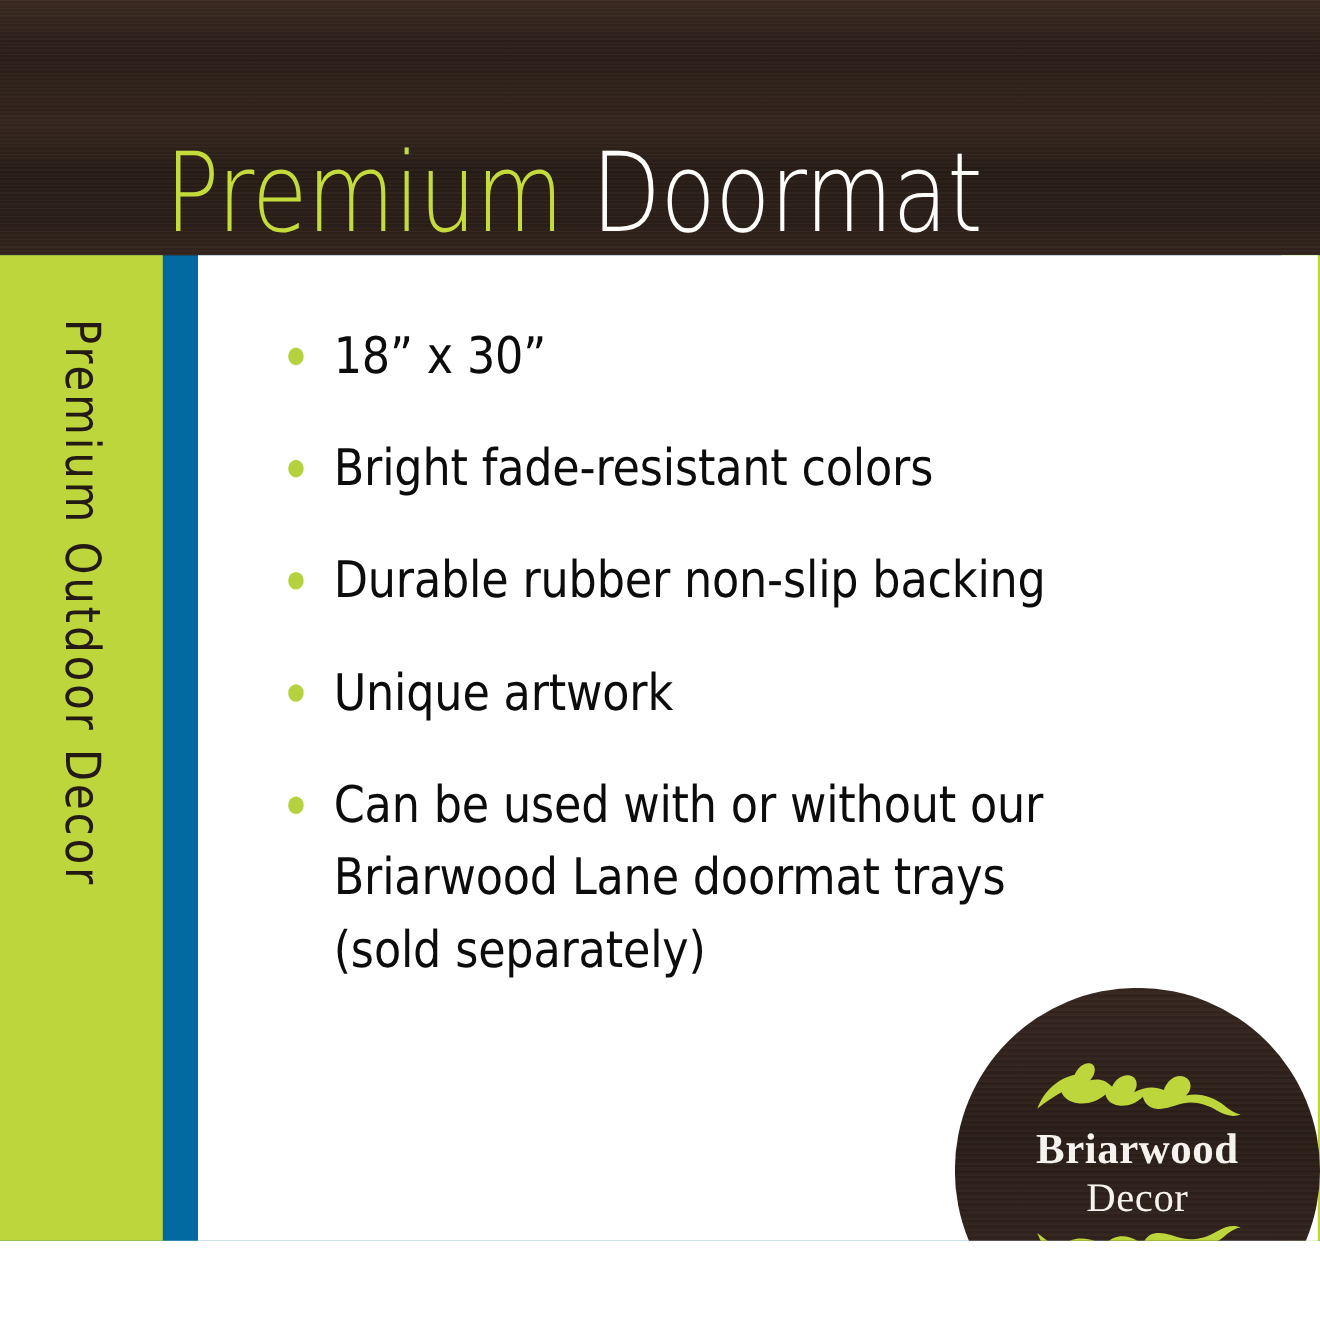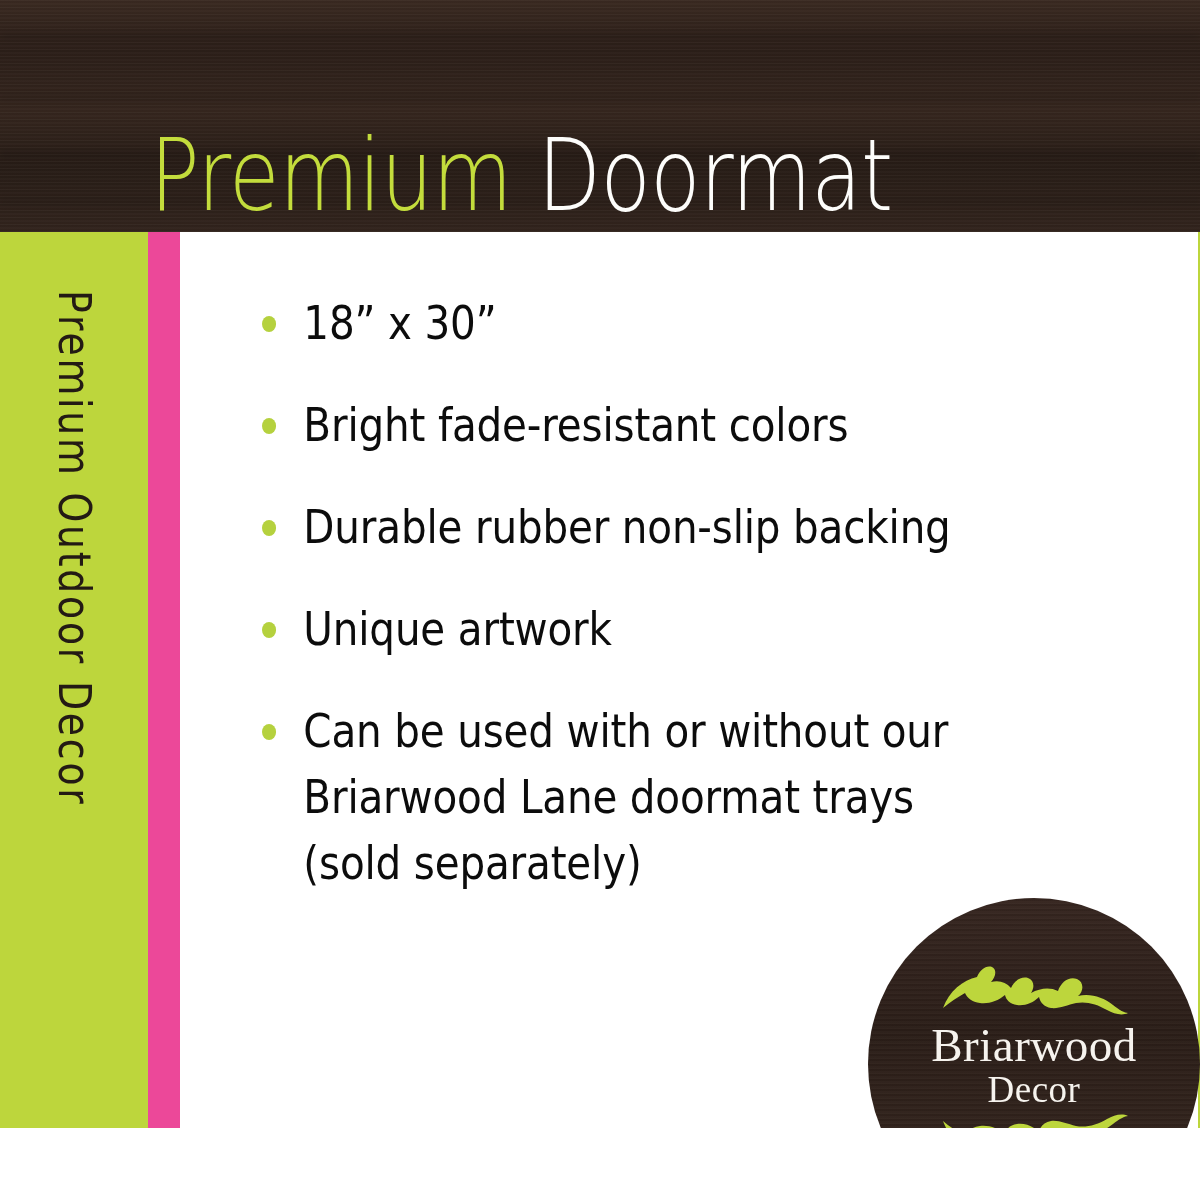--- a/index.html
+++ b/index.html
@@ -19,7 +19,7 @@
     position: relative;
     width: 1200px;
     height: 1128px;
-    background: #ec4899;
+    background: #0369a1;
     overflow: hidden;
   }
 

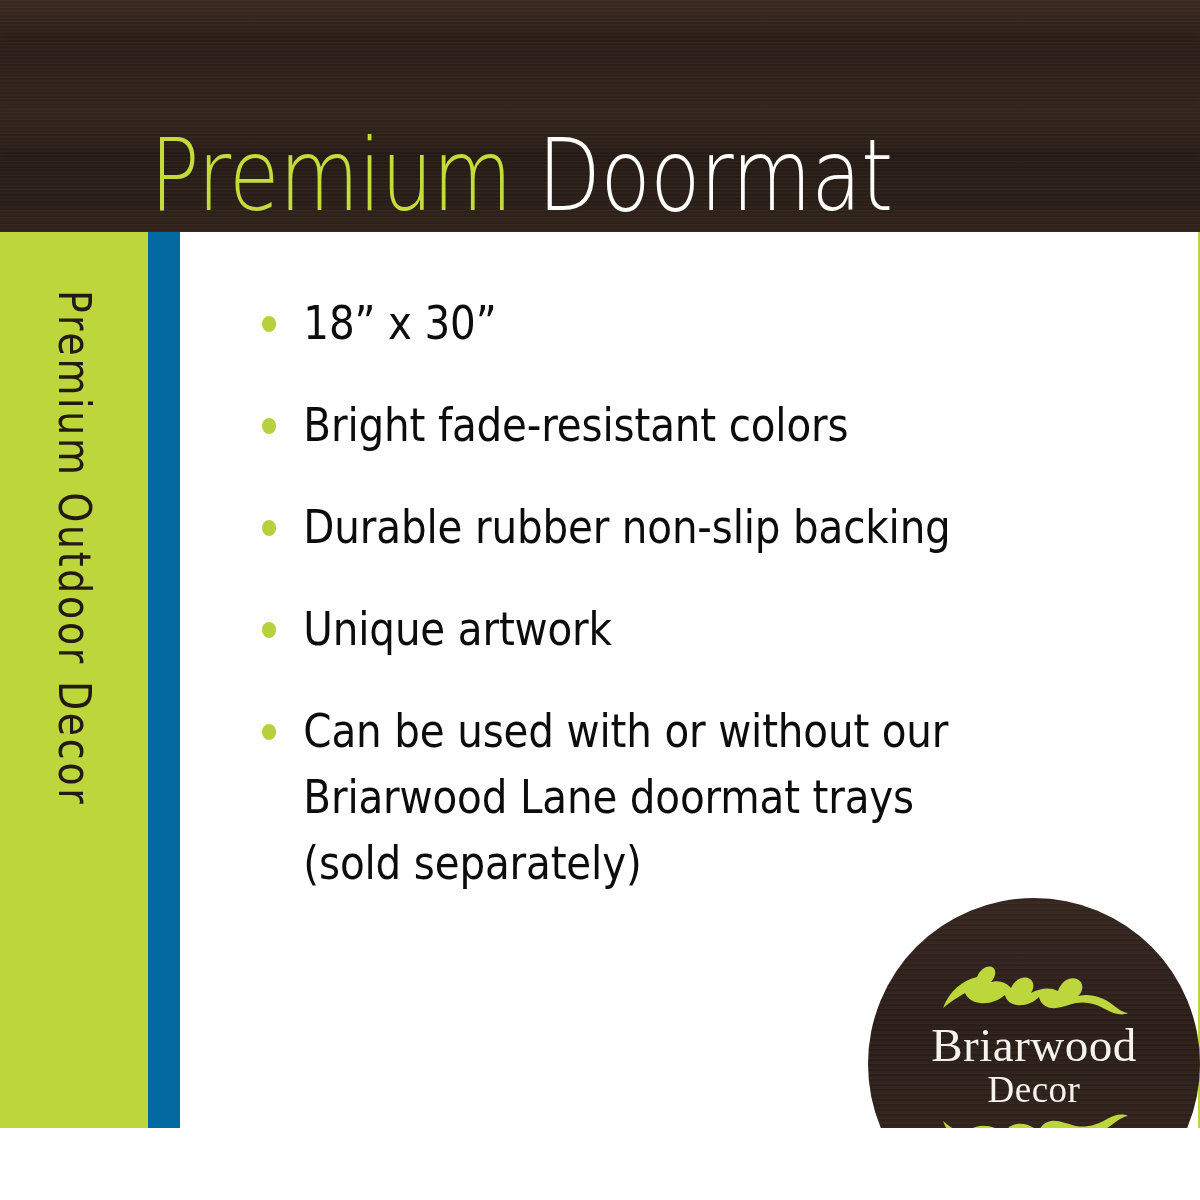--- a/index.html
+++ b/index.html
@@ -214,9 +214,10 @@
   }
   #logo-name-main {
     display: block;
-    font-size: 47px;
+    font-size: 39px;
     line-height: 50px;
     letter-spacing: 0.5px;
+    font-weight: bold;
   }
   #logo-name-sub {
     display: block;

